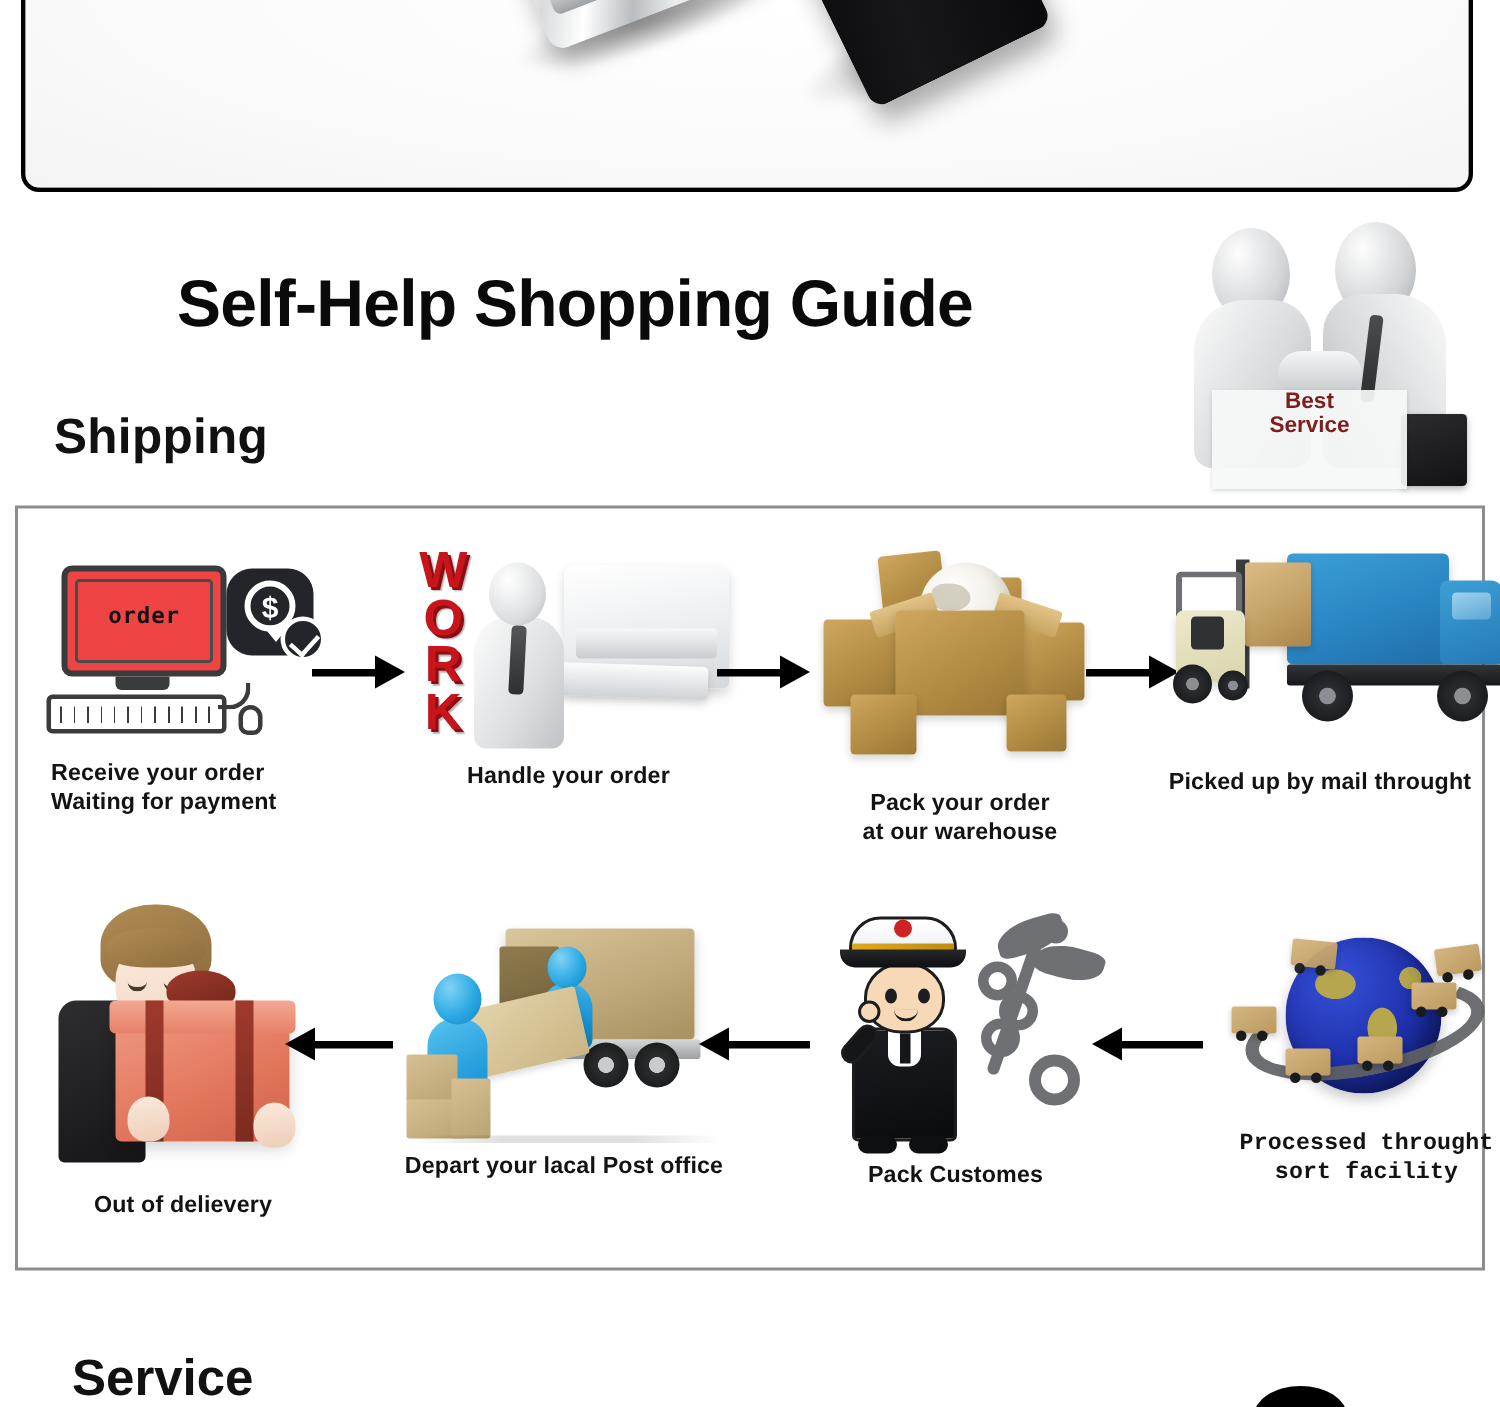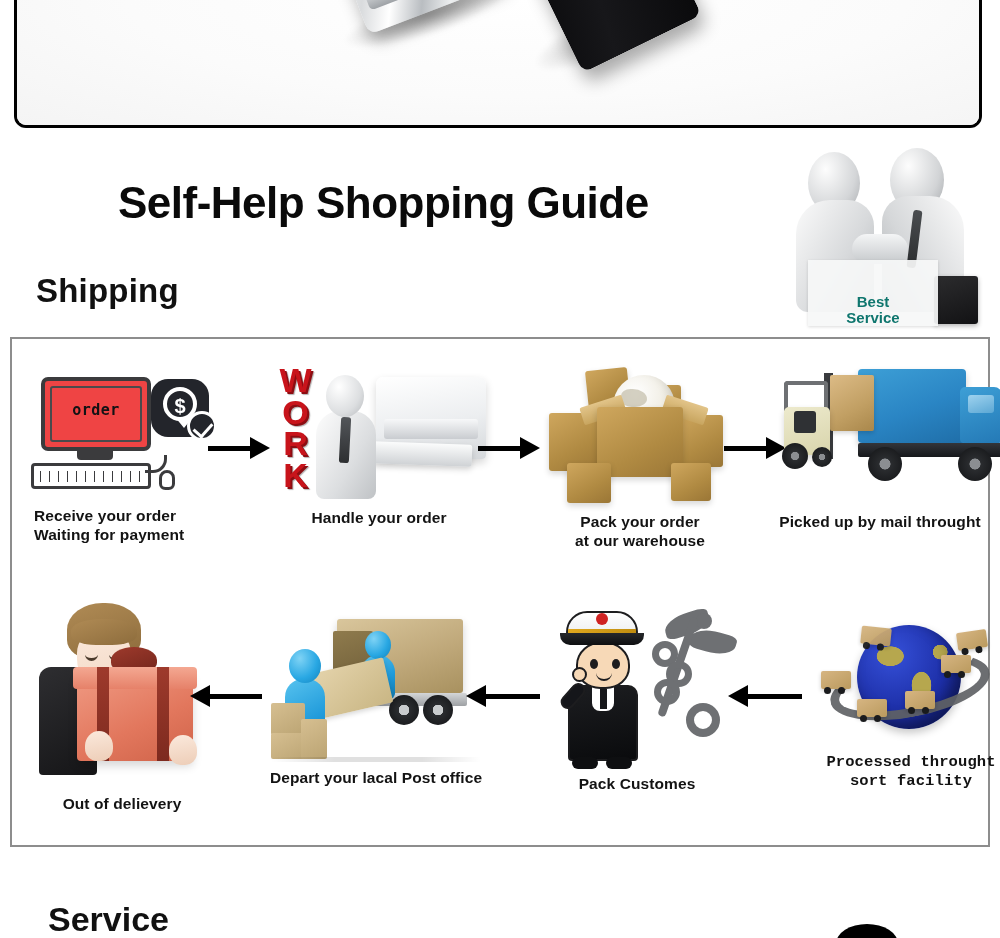--- a/index.html
+++ b/index.html
@@ -103,9 +103,9 @@
   .bs-card {
     position:absolute; left:22px; top:112px; width:130px; height:66px;
     background: rgba(246,247,248,.93);
-    display:flex; align-items:flex-end; justify-content:center;
+    display:flex; align-items:flex-start; justify-content:center;
     text-align:center; line-height:1.08;
-    font-size: 15px; font-weight: bold; color:#0f766e;
+    font-size: 15px; font-weight: bold; color:#7f1d1d;
     box-shadow: 0 1px 3px rgba(0,0,0,.14);
   }
   .bs-case { position:absolute; left:148px; top:128px; width:44px; height:48px;

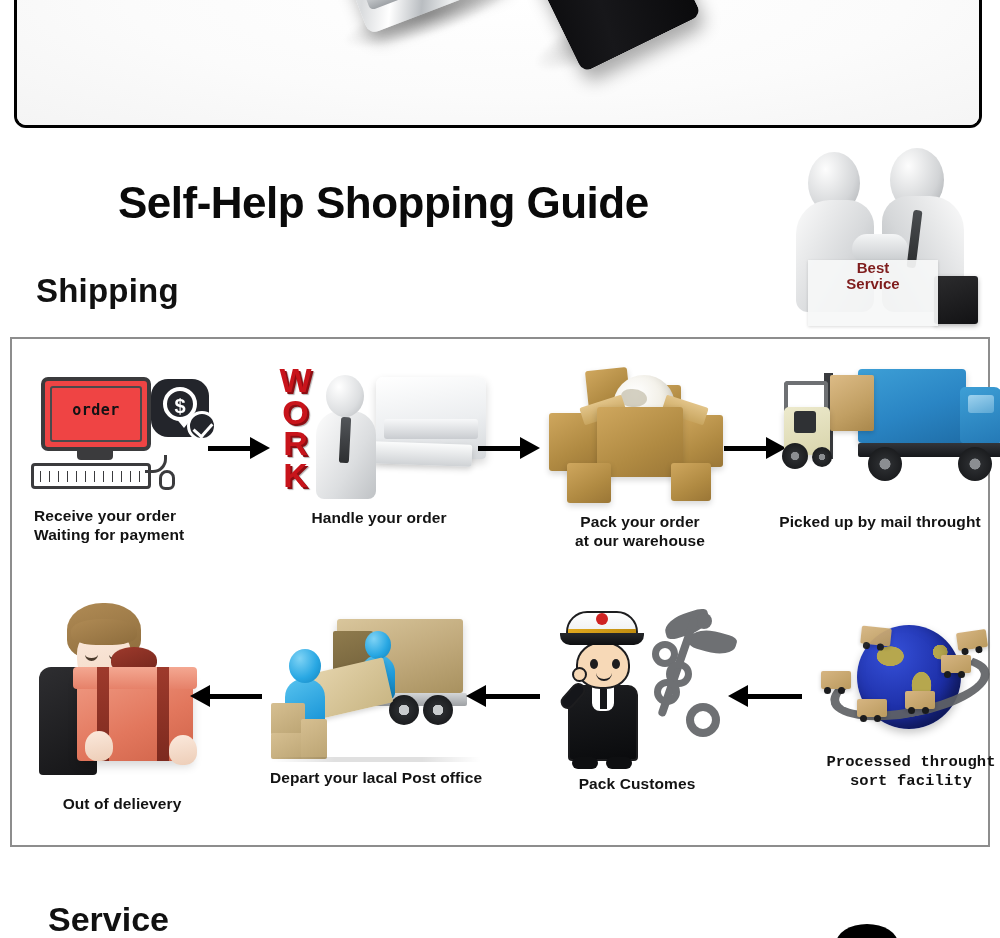--- a/index.html
+++ b/index.html
@@ -457,7 +457,7 @@
           <div class="bx bx-l2"></div>
           <div class="bx bx-r2"></div>
         </div>
-        <div class="step-label" style="margin-top:2px;">Pack your order
+        <div class="step-label" style="margin-top:16px;">Pack your order
 at our warehouse</div>
       </div>
 

